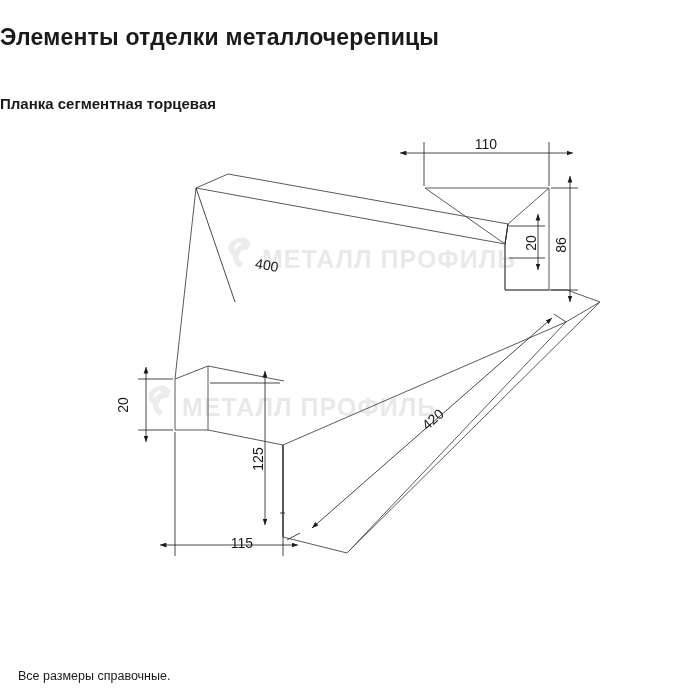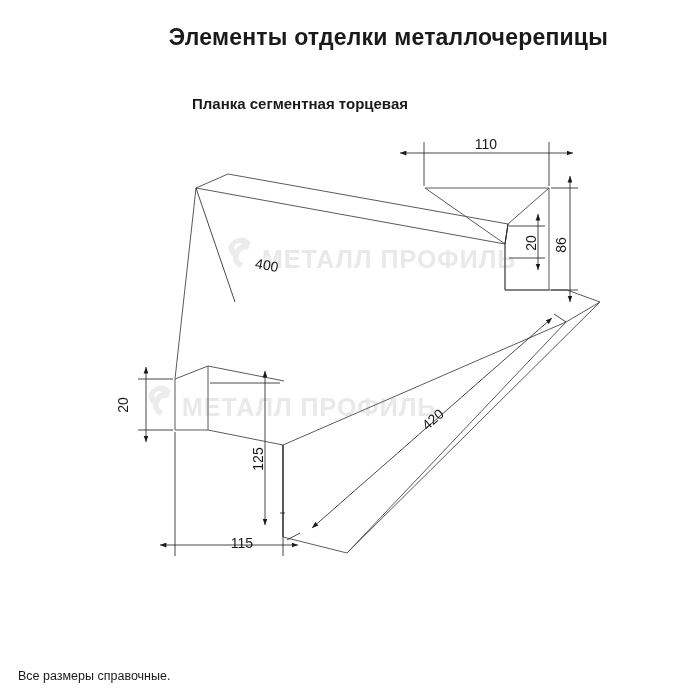--- a/index.html
+++ b/index.html
@@ -26,7 +26,7 @@
     top: 24px;
     left: 0;
     width: 608px;
-    text-align: right;
+    text-align: left;
     font-size: 23px;
     font-weight: bold;
     letter-spacing: 0.2px;

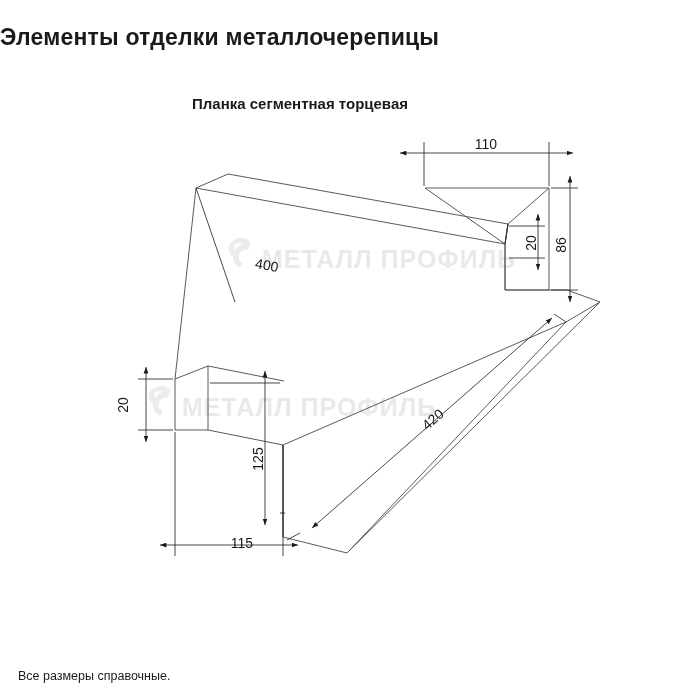--- a/index.html
+++ b/index.html
@@ -36,7 +36,7 @@
     top: 93px;
     left: 0;
     width: 600px;
-    text-align: center;
+    text-align: left;
     font-size: 15px;
     font-weight: bold;
     line-height: 22px;

